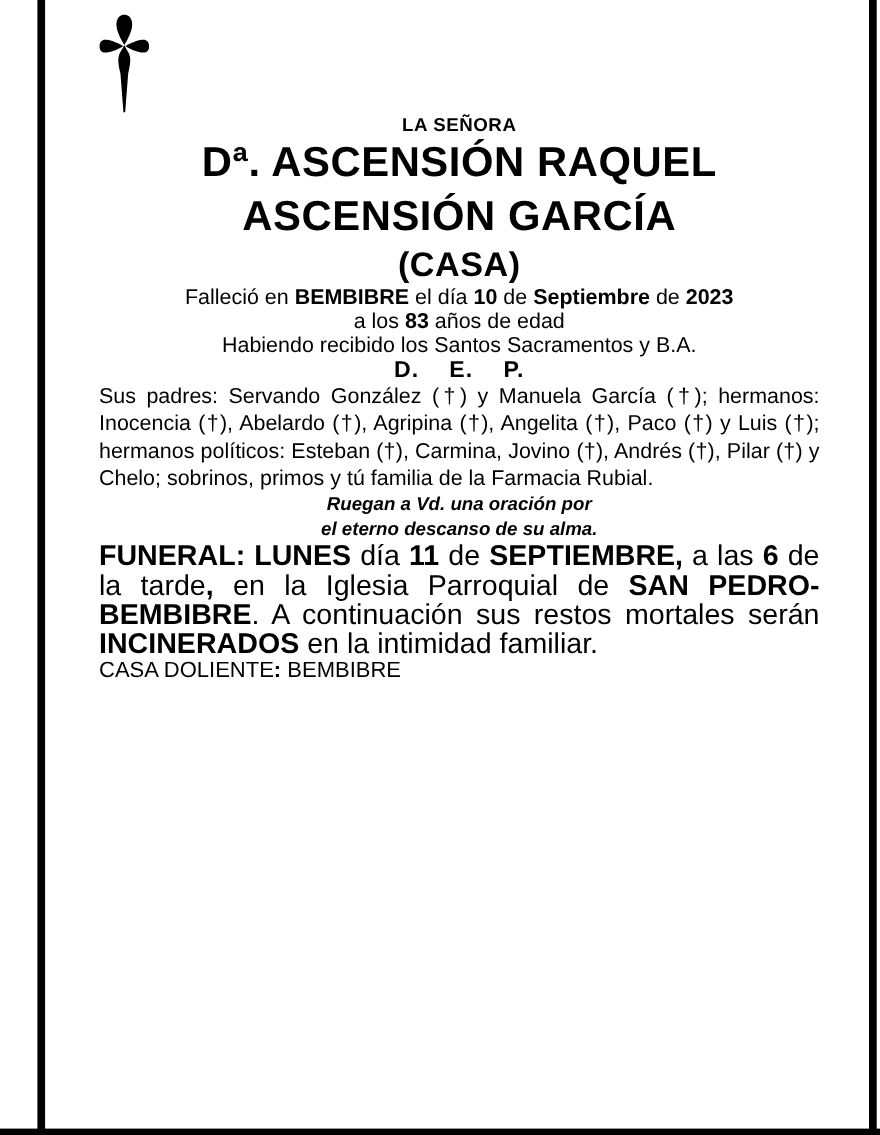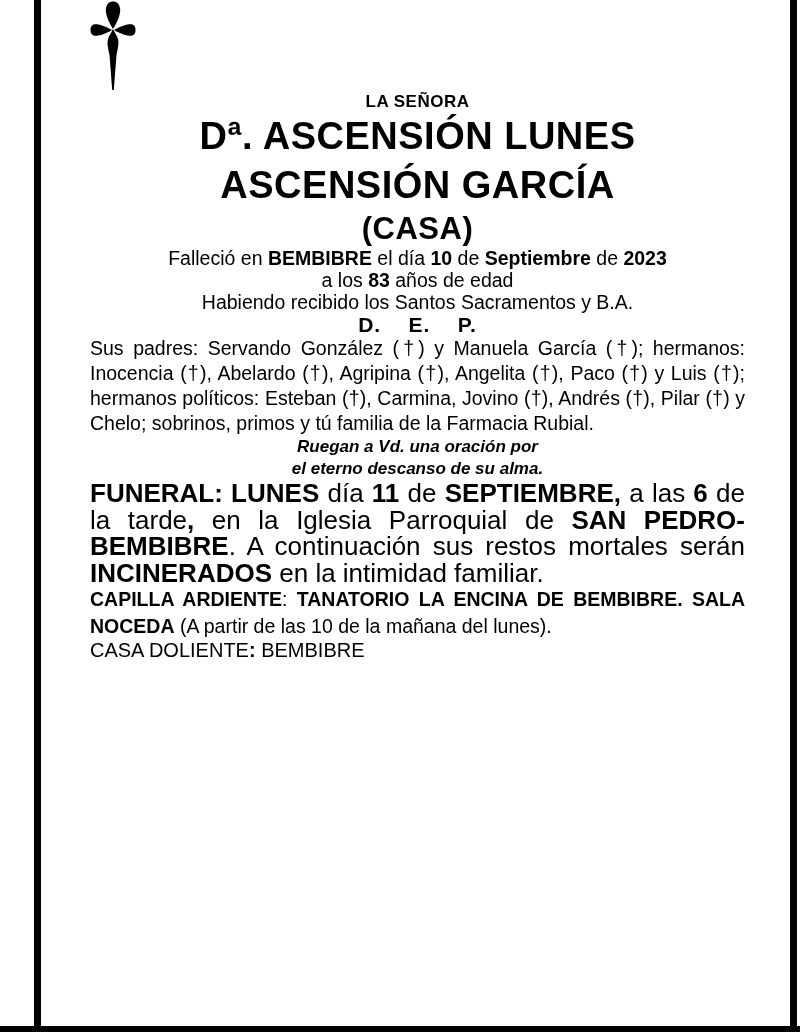--- a/index.html
+++ b/index.html
@@ -16,7 +16,7 @@
   .bar-right{left:790px;top:0;width:7px;height:1032px;}
   .bar-bottom{left:0;top:1026px;width:800px;height:6px;}
 
-  .content{position:absolute;left:90px;top:0;width:655px;}
+  .content{position:absolute;left:90px;top:12px;width:655px;}
   .content > div{margin:0;}
 
   .cross-wrap{margin-top:30px;height:92px;margin-left:2px;}

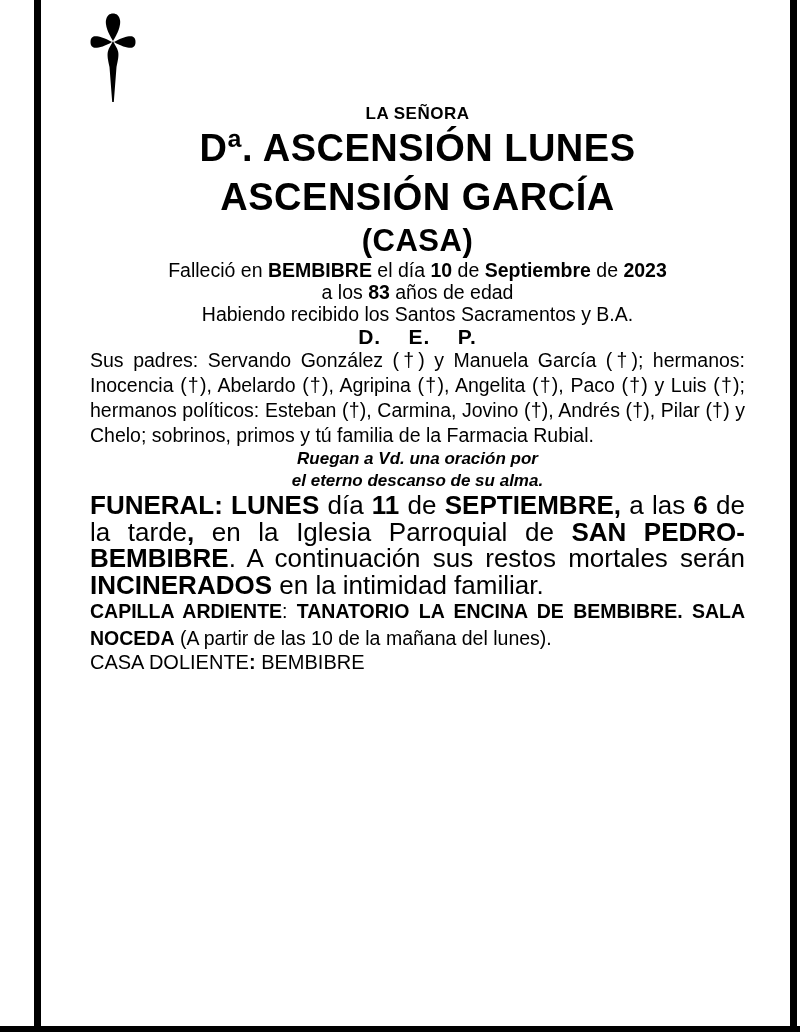--- a/index.html
+++ b/index.html
@@ -66,7 +66,7 @@
     <div class="honorific">LA SEÑORA</div>
 
     <div class="name">
-      <span>Dª. ASCENSIÓN LUNES</span><br>
+      <span>Dª. ASCENSIÓN RAQUEL</span><br>
       <span>ASCENSIÓN GARCÍA</span>
     </div>
 

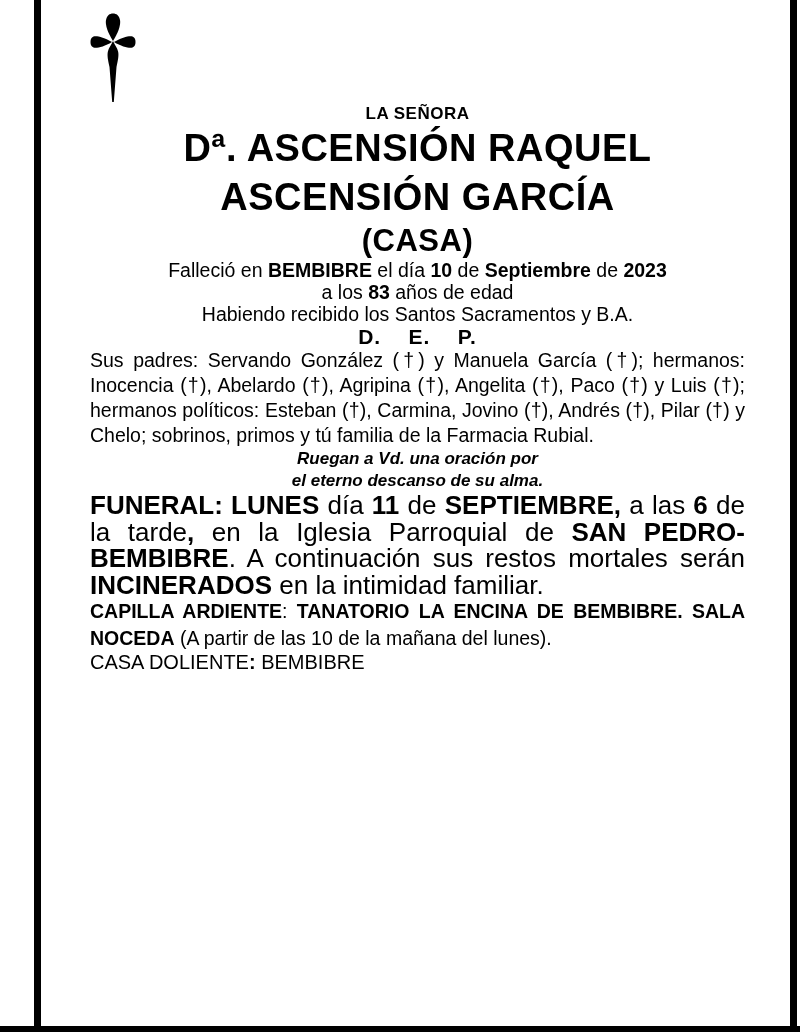--- a/index.html
+++ b/index.html
@@ -86,7 +86,6 @@
 
     <div class="funeral"><span class="b">FUNERAL: LUNES</span><span> día </span><span class="b">11</span><span> de </span><span class="b">SEPTIEMBRE,</span><span> a las </span><span class="b">6</span><span> de la tarde</span><span class="b">,</span><span> en la Iglesia Parroquial de </span><span class="b">SAN PEDRO-BEMBIBRE</span><span>. A continuación sus restos mortales serán </span><span class="b">INCINERADOS</span><span> en la intimidad familiar.</span></div>
 
-    <div class="chapel"><span class="b">CAPILLA ARDIENTE</span><span>: </span><span class="b">TANATORIO LA ENCINA DE BEMBIBRE. SALA NOCEDA</span><span> (A partir de las 10 de la mañana del lunes).</span></div>
 
     <div class="casa"><span>CASA DOLIENTE</span><span class="b">:</span><span> BEMBIBRE</span></div>
 

